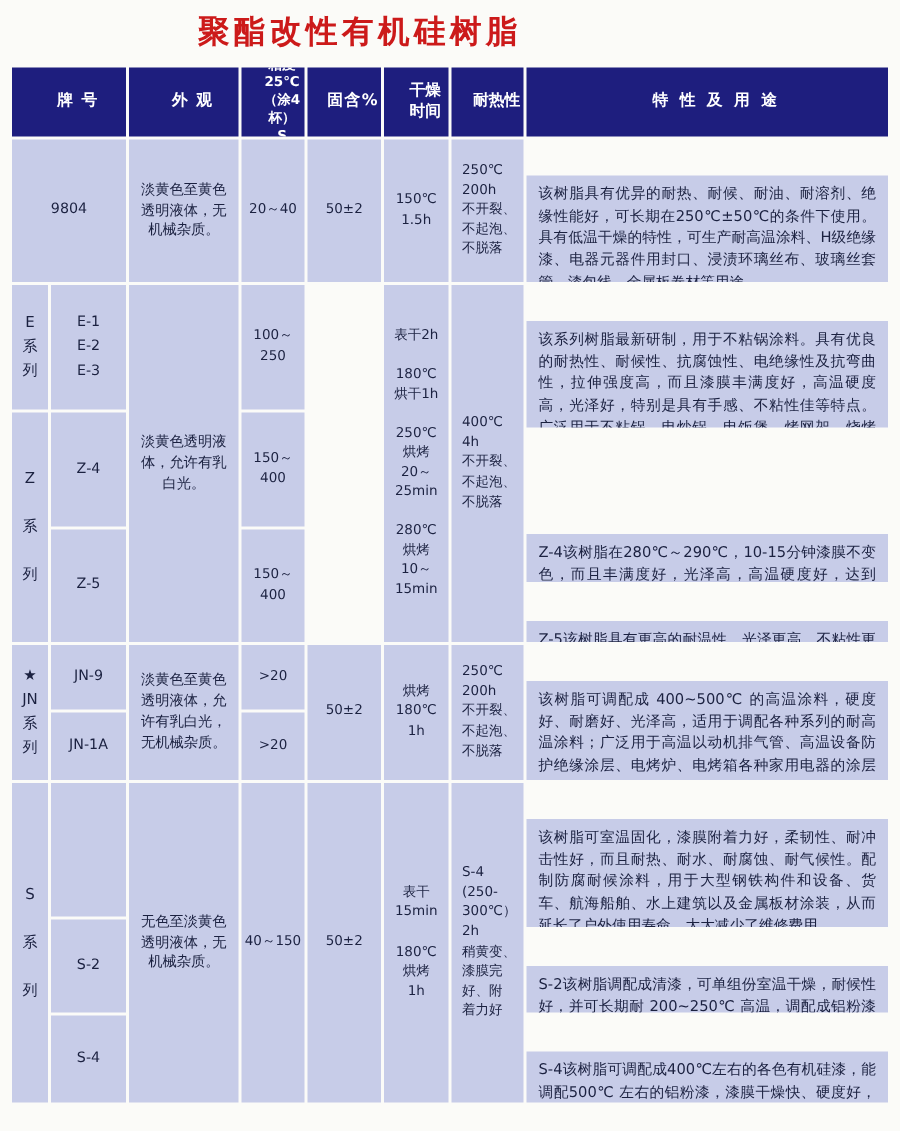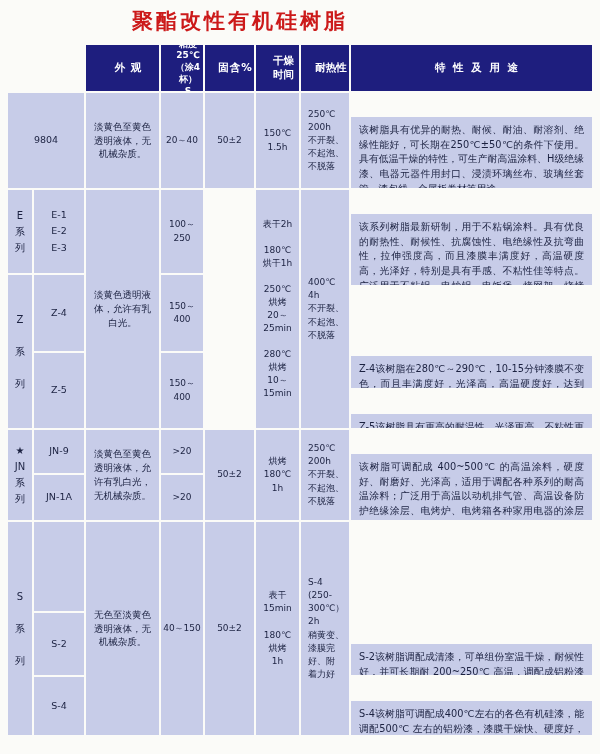--- a/index.html
+++ b/index.html
@@ -39,6 +39,7 @@
 
   <div class="grid">
 
+    <div class="cell hdr" style="grid-area:1/1/2/3">牌  号</div>
     <div class="cell hdr" style="grid-area:1/3/2/4">外  观</div>
     <div class="cell hdr" style="grid-area:1/4/2/5;font-size:9px;letter-spacing:0">粘度25℃
 （涂4杯）

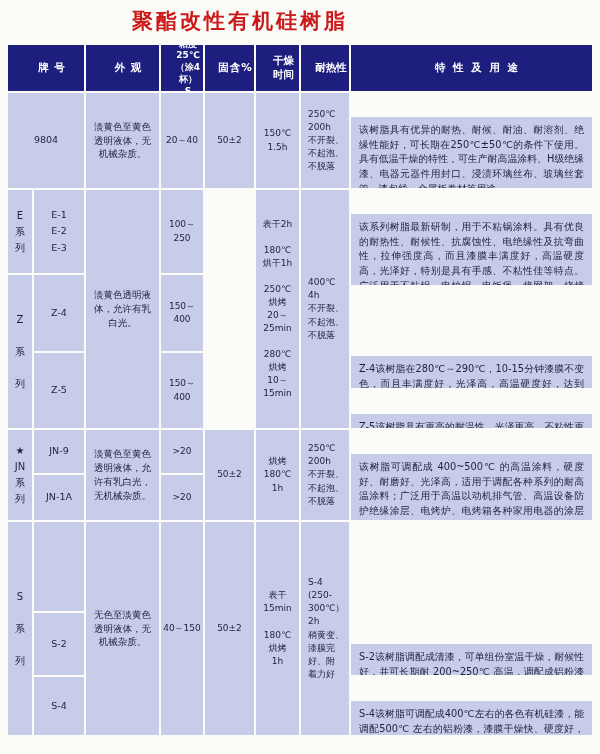--- a/index.html
+++ b/index.html
@@ -155,6 +155,7 @@
 漆膜完
 好、附
 着力好</div>
+    <div class="cell feat" style="grid-area:11/8/13/9">该树脂可室温固化，漆膜附着力好，柔韧性、耐冲击性好，而且耐热、耐水、耐腐蚀、耐气候性。配制防腐耐候涂料，用于大型钢铁构件和设备、货车、航海船舶、水上建筑以及金属板材涂装，从而延长了户外使用寿命，大大减少了维修费用。</div>
     <div class="cell feat" style="grid-area:13/8/14/9">S-2该树脂调配成清漆，可单组份室温干燥，耐候性好，并可长期耐 200~250℃ 高温，调配成铝粉漆可耐 350~450℃ 的高温。</div>
     <div class="cell feat" style="grid-area:14/8/15/9">S-4该树脂可调配成400℃左右的各色有机硅漆，能调配500℃ 左右的铝粉漆，漆膜干燥快、硬度好，可做单组份漆。</div>
 

